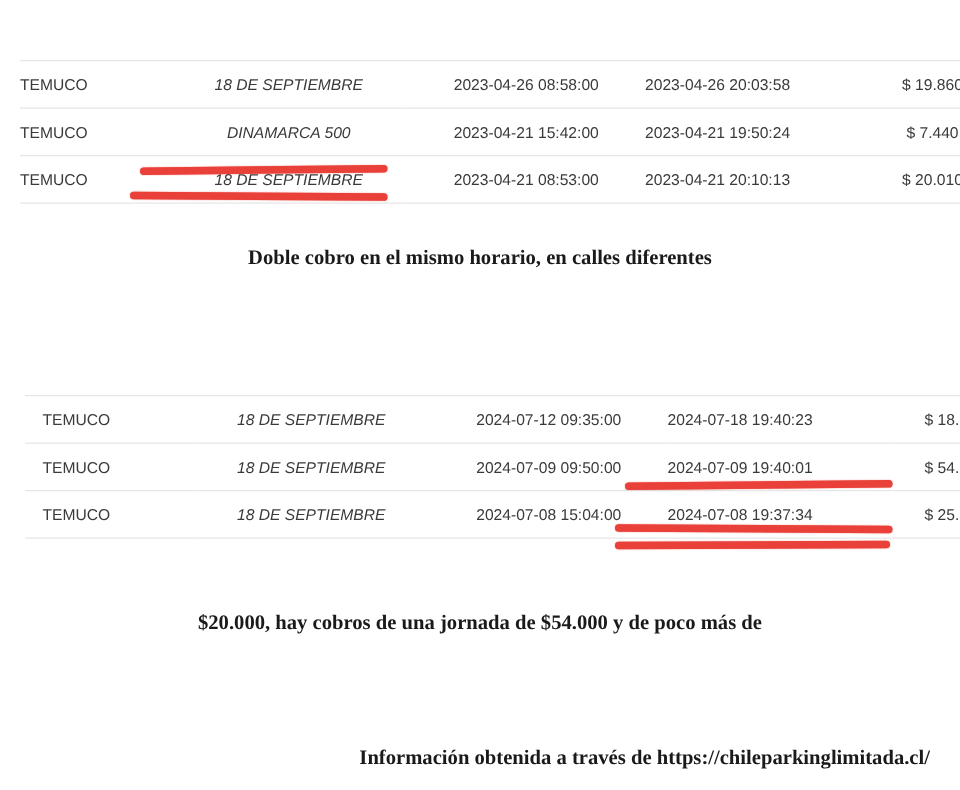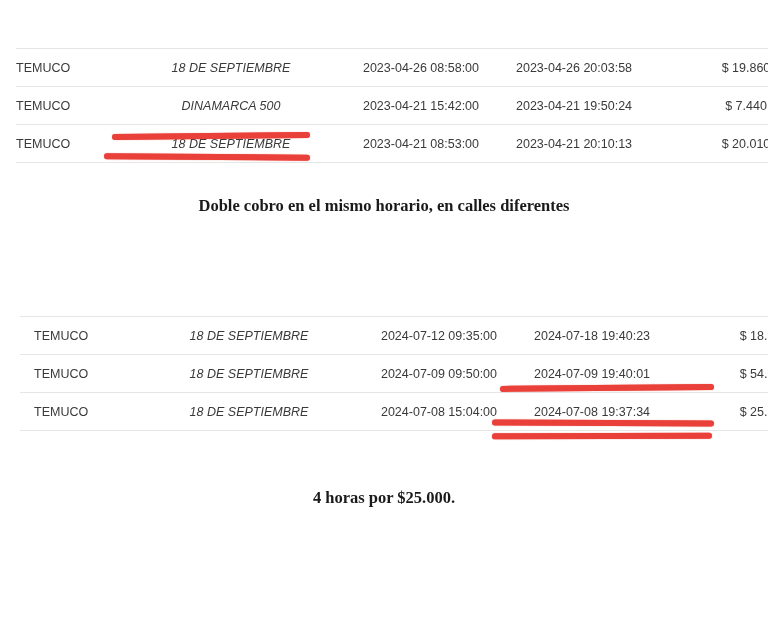--- a/index.html
+++ b/index.html
@@ -184,6 +184,7 @@
   <div class="marker m5"></div>
 
   <div class="caption caption-2">
+    <span class="line">$20.000, hay cobros de una jornada de $54.000 y de poco más de</span>
     <span class="line">4 horas por $25.000.</span>
   </div>
 

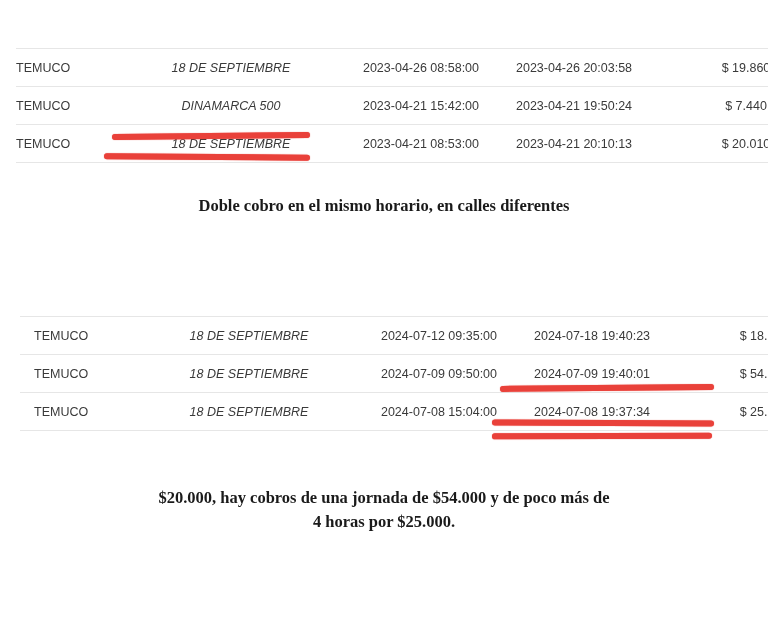--- a/index.html
+++ b/index.html
@@ -185,7 +185,6 @@
 
   <div class="caption caption-2">
     <span class="line">$20.000, hay cobros de una jornada de $54.000 y de poco más de</span>
-    <span class="line">4 horas por $25.000.</span>
   </div>
 
 

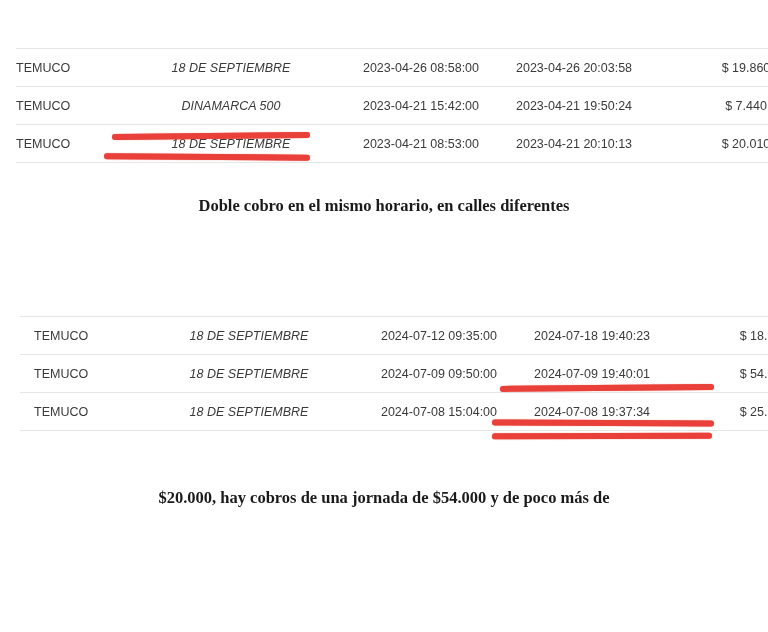--- a/index.html
+++ b/index.html
@@ -187,6 +187,7 @@
     <span class="line">$20.000, hay cobros de una jornada de $54.000 y de poco más de</span>
   </div>
 
+  <div class="source">Información obtenida a través de https://chileparkinglimitada.cl/</div>
 
 </div>
 

